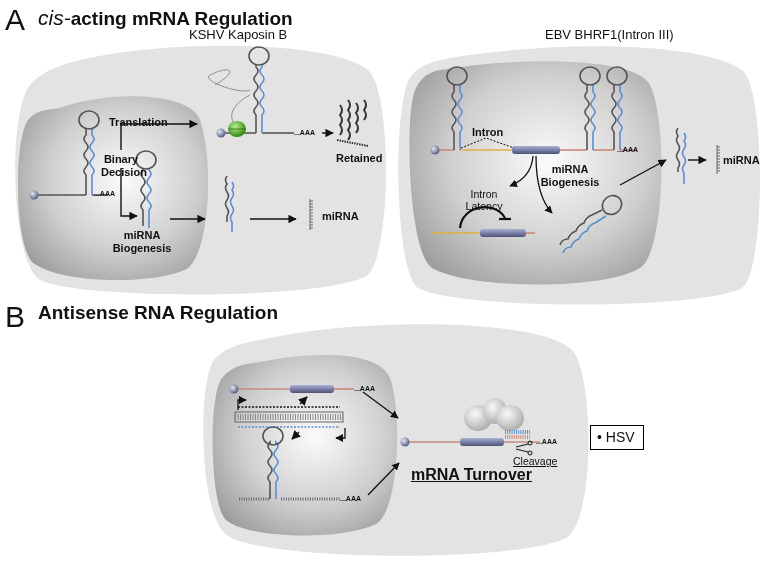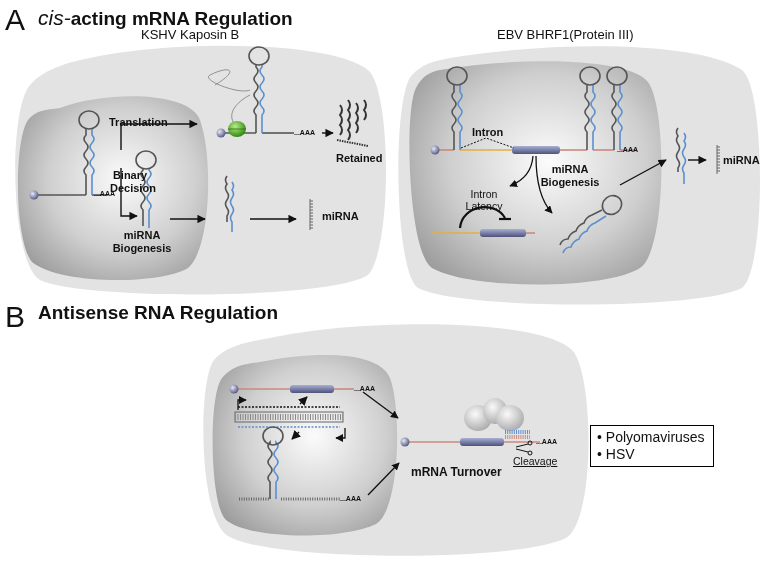--- a/index.html
+++ b/index.html
@@ -8,7 +8,7 @@
   .panel-letter{font-size:30px;font-weight:normal;line-height:1;}
   .panel-title{font-size:19px;font-weight:bold;line-height:1;}
   .panel-title i{font-weight:normal;font-size:21px;}
-  .sub{font-size:13px;line-height:1;}
+  .sub{font-size:13px;line-height:1;margin-left:48px;}
   .lbl{font-size:11px;font-weight:bold;line-height:1.15;text-align:center;}
   .lbl-n{font-size:10.5px;font-weight:normal;line-height:1.15;text-align:center;}
   .aaa{font-size:7px;font-weight:bold;}

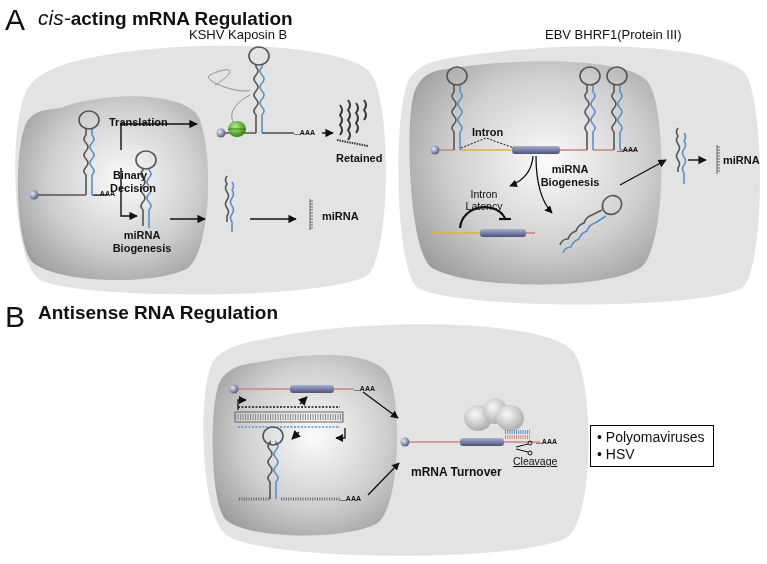--- a/index.html
+++ b/index.html
@@ -208,7 +208,7 @@
 <div class="abs panel-letter" style="left:5px;top:5px;">A</div>
 <div class="abs panel-title" style="left:38px;top:7px;"><i>cis-</i><span>acting mRNA Regulation</span></div>
 <div class="abs sub" style="left:141px;top:28px;">KSHV Kaposin B</div>
-<div class="abs sub" style="left:497px;top:28px;">EBV BHRF1(Protein III)</div>
+<div class="abs sub" style="left:497px;top:28px;">EBV BHRF1(Intron III)</div>
 
 <div class="abs lbl" style="left:109px;top:116px;">Translation</div>
 <div class="abs lbl" style="left:110px;top:153px;width:40px;margin-top:16px;">

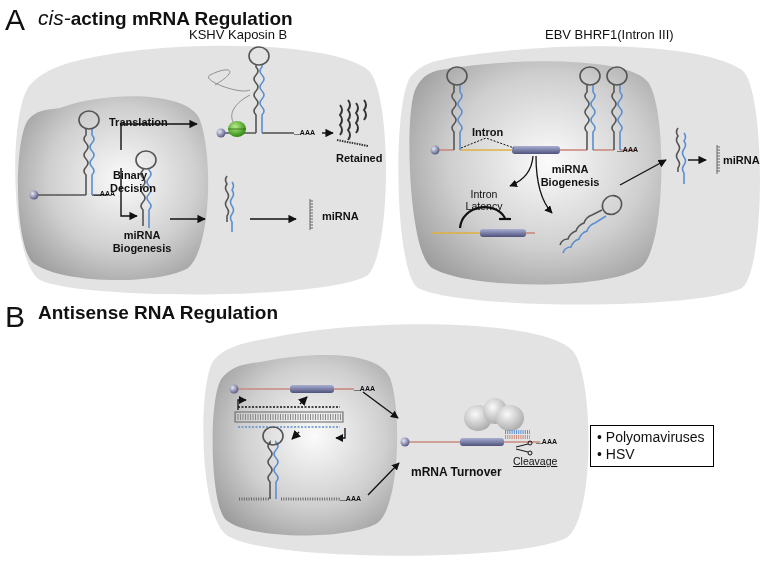--- a/index.html
+++ b/index.html
@@ -211,7 +211,7 @@
 <div class="abs sub" style="left:497px;top:28px;">EBV BHRF1(Intron III)</div>
 
 <div class="abs lbl" style="left:109px;top:116px;">Translation</div>
-<div class="abs lbl" style="left:110px;top:153px;width:40px;margin-top:16px;">
+<div class="abs lbl" style="left:101px;top:153px;width:40px;">
     <div>Binary</div>
     <div>Decision</div>
   </div>

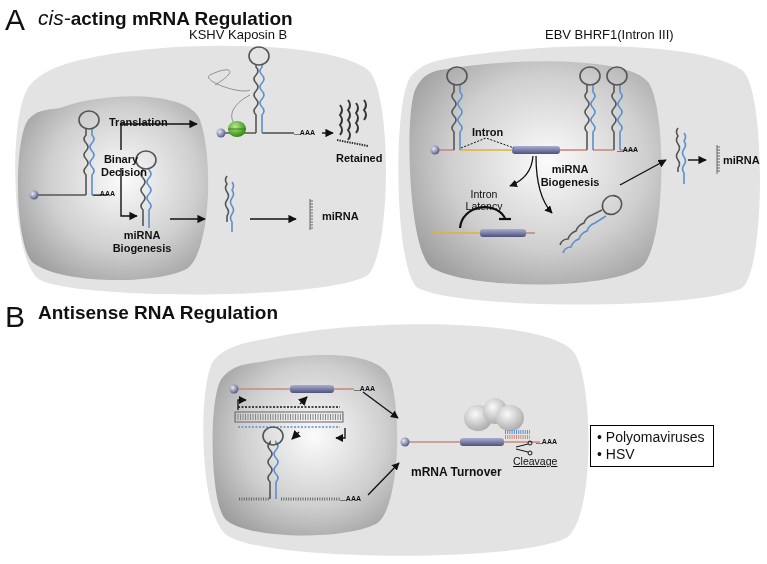--- a/index.html
+++ b/index.html
@@ -245,7 +245,6 @@
 <div class="abs lbl" style="left:411px;top:466px;font-size:12px;">mRNA Turnover</div>
 
 <div class="abs legend-box" style="left:590px;top:425px;">
-  <div>• <span>Polyomaviruses</span></div>
   <div>• <span>HSV</span></div>
 </div>
 

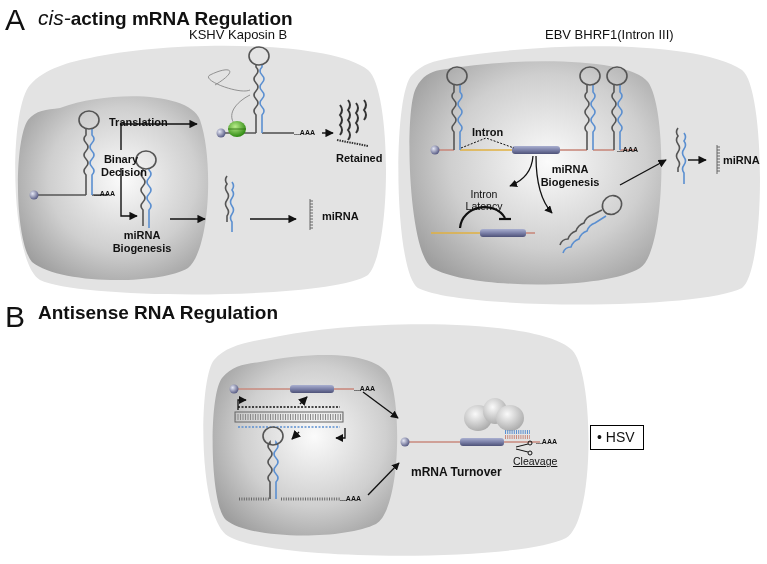--- a/index.html
+++ b/index.html
@@ -242,7 +242,7 @@
 <div class="abs aaa" style="left:340px;top:495px;">...AAA</div>
 <div class="abs aaa" style="left:536px;top:438px;">...AAA</div>
 <div class="abs lbl-n" style="left:513px;top:455px;text-decoration:underline;">Cleavage</div>
-<div class="abs lbl" style="left:411px;top:466px;font-size:12px;">mRNA Turnover</div>
+<div class="abs lbl" style="left:411px;top:466px;font-size:16px;text-decoration:underline;">mRNA Turnover</div>
 
 <div class="abs legend-box" style="left:590px;top:425px;">
   <div>• <span>HSV</span></div>

